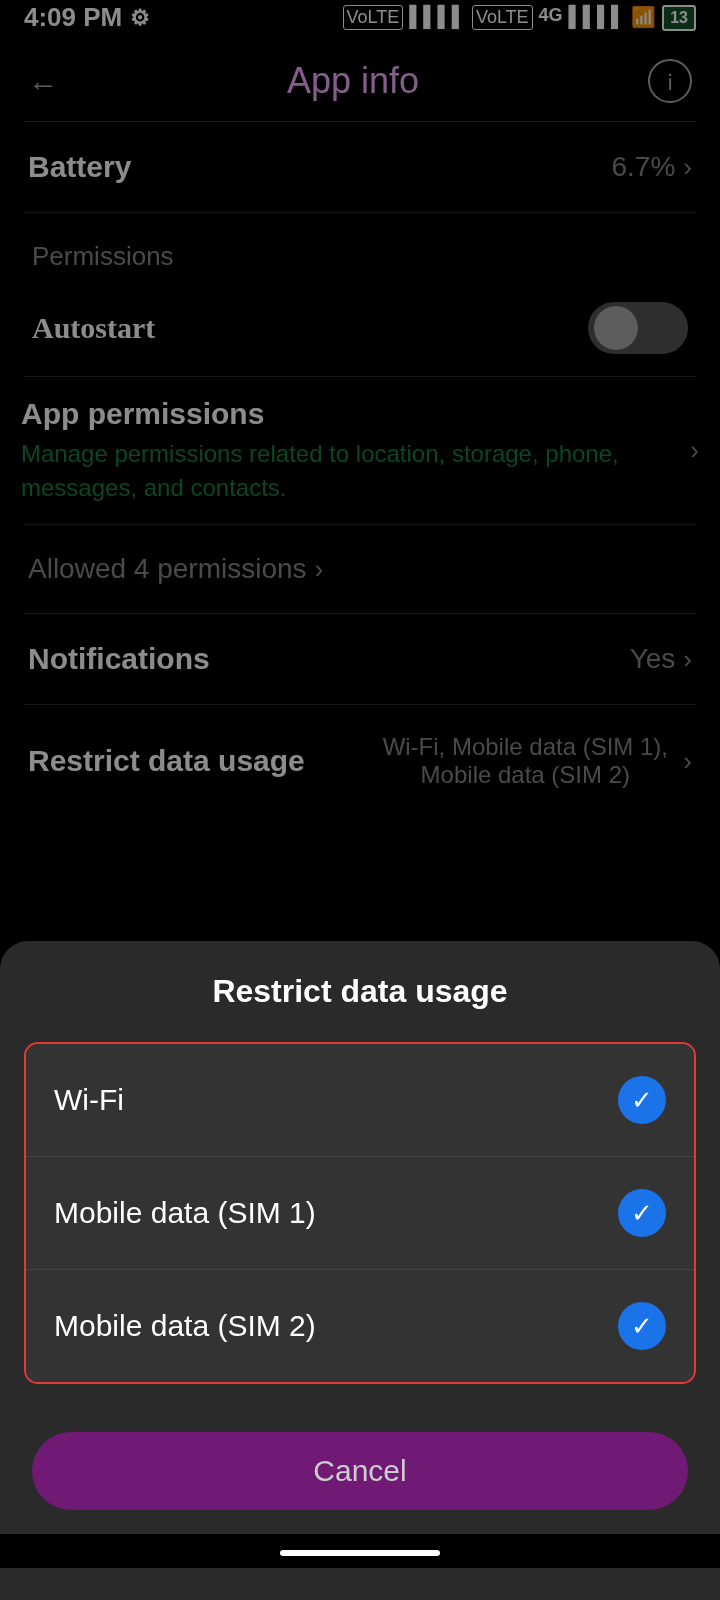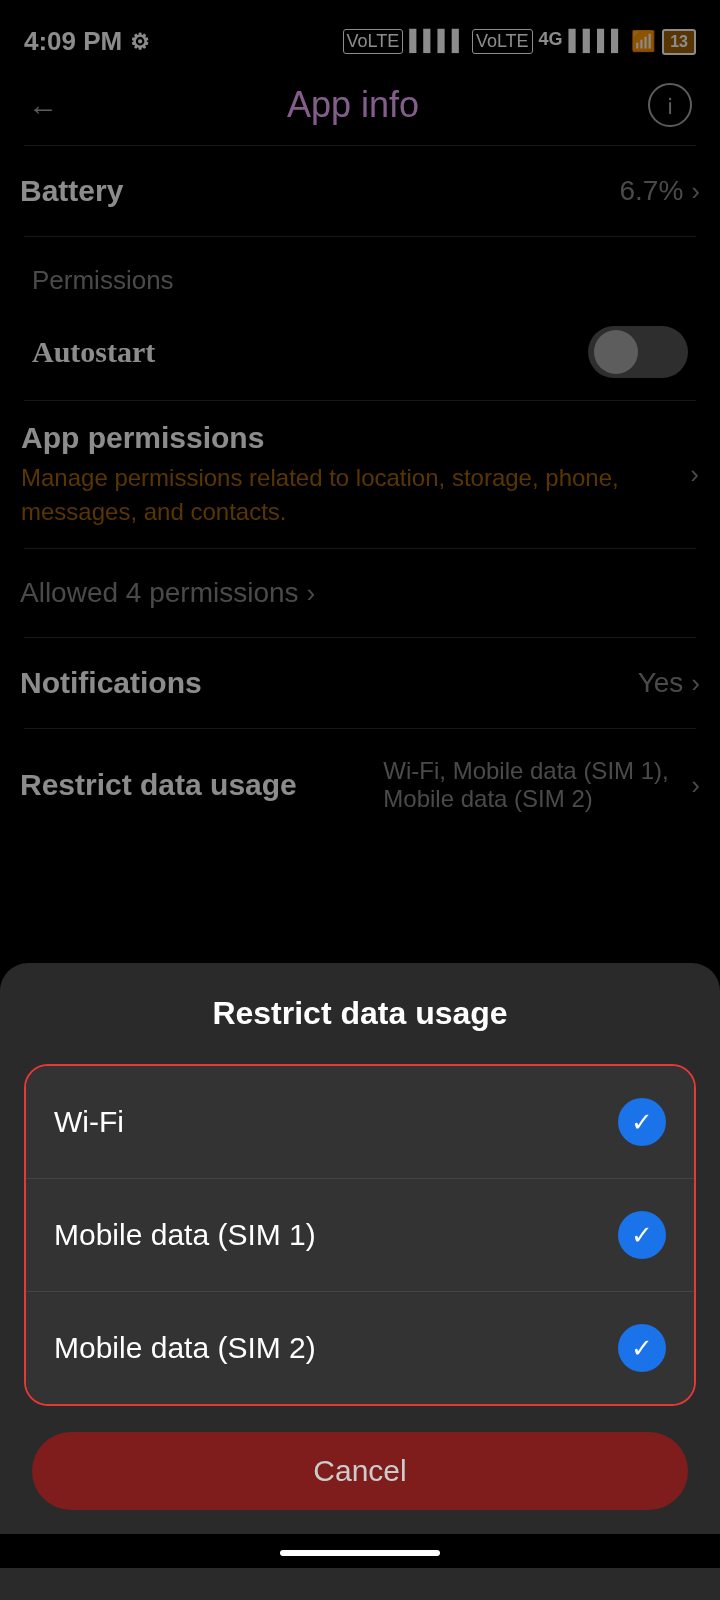--- a/index.html
+++ b/index.html
@@ -19,7 +19,7 @@
       display: flex;
       justify-content: space-between;
       align-items: center;
-      padding: 26px 24px 8px 24px;
+      padding: 2px 24px 8px 24px;
       background: #000;
     }
     .status-left {

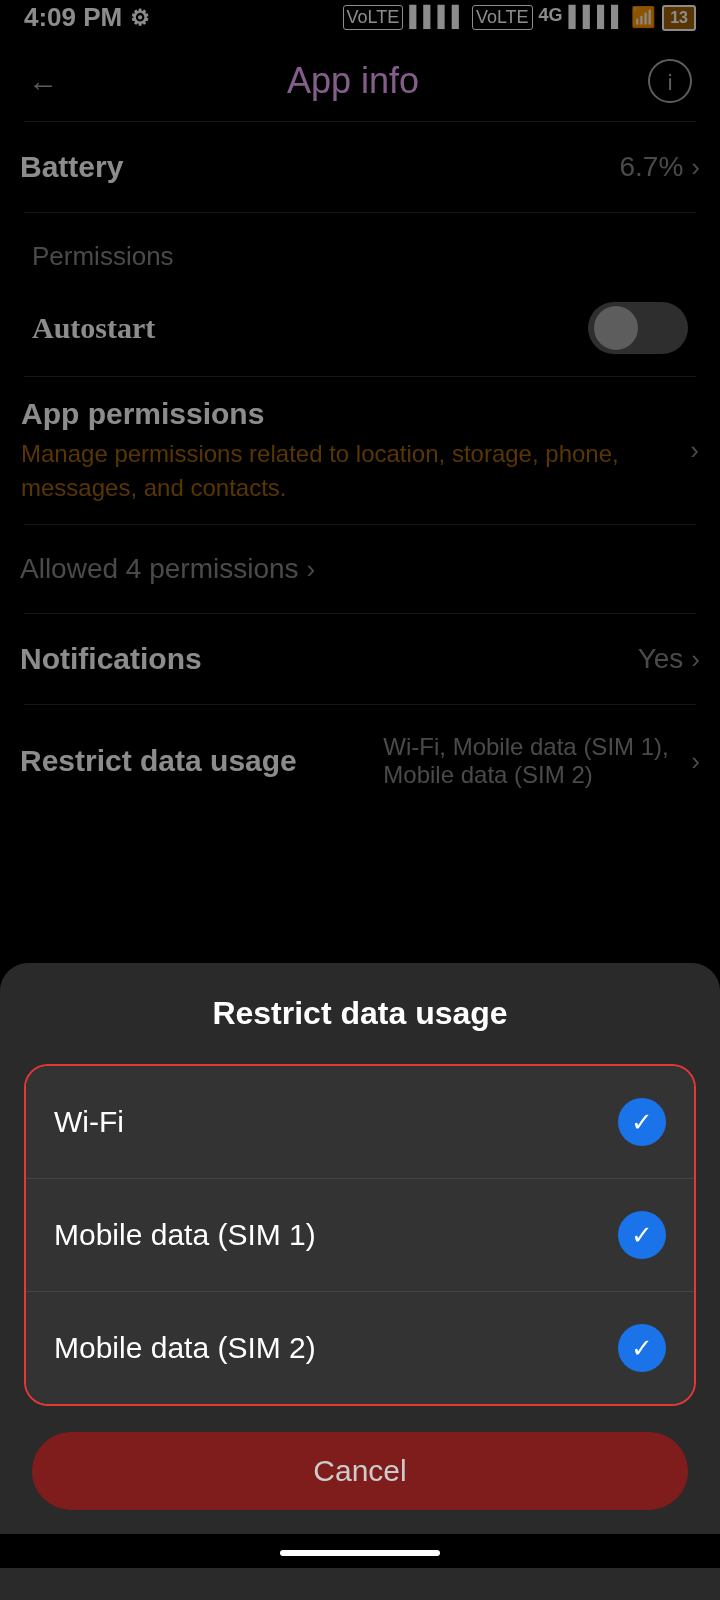--- a/index.html
+++ b/index.html
@@ -47,7 +47,7 @@
       font-weight: bold;
       color: #fff;
       position: relative;
-      background: #a16207;
+      background: #14532d;
       padding: 2px 6px;
     }
 

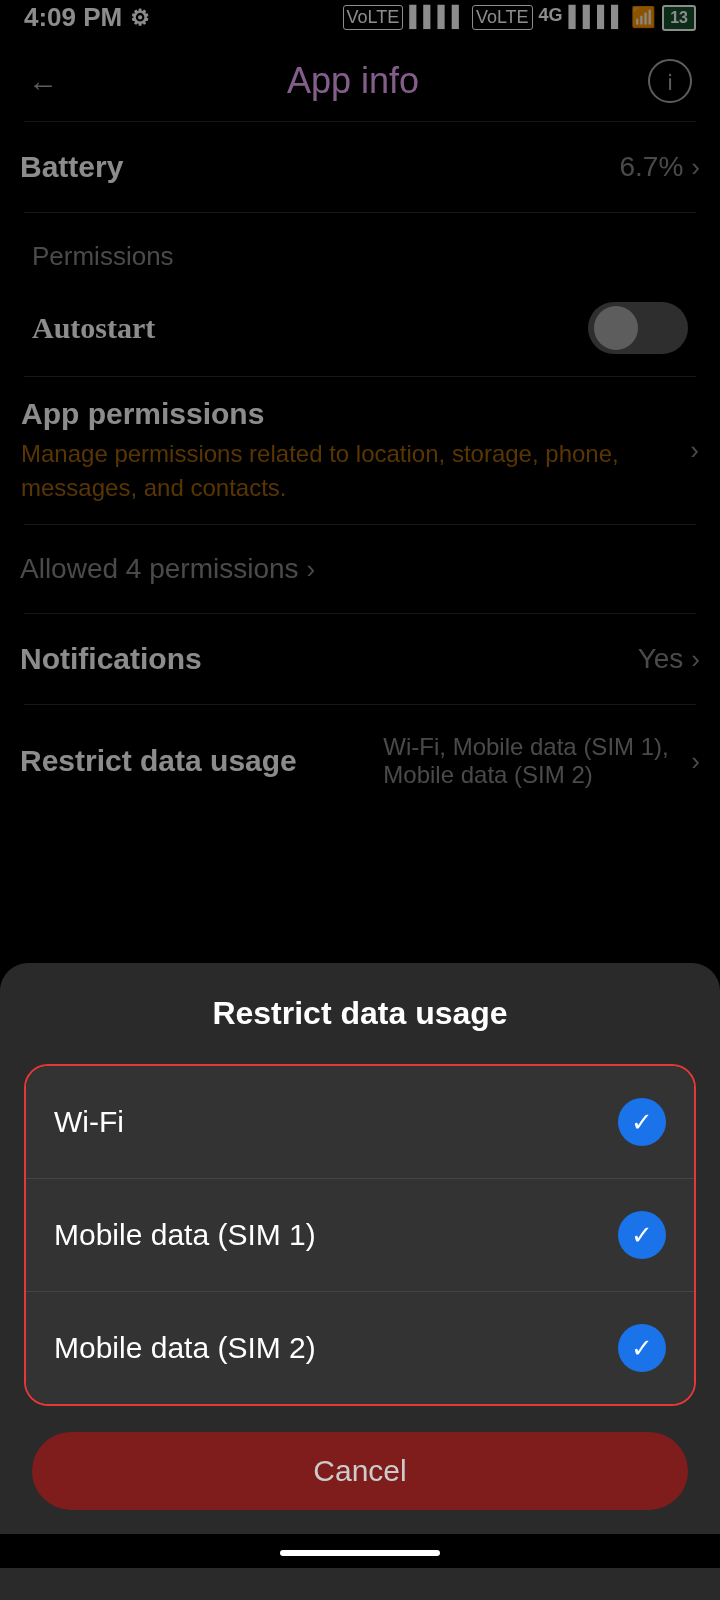--- a/index.html
+++ b/index.html
@@ -92,7 +92,7 @@
       display: flex;
       align-items: center;
       justify-content: space-between;
-      padding: 28px 20px;
+      padding: 28px 28px;
       background: #000;
       cursor: pointer;
     }

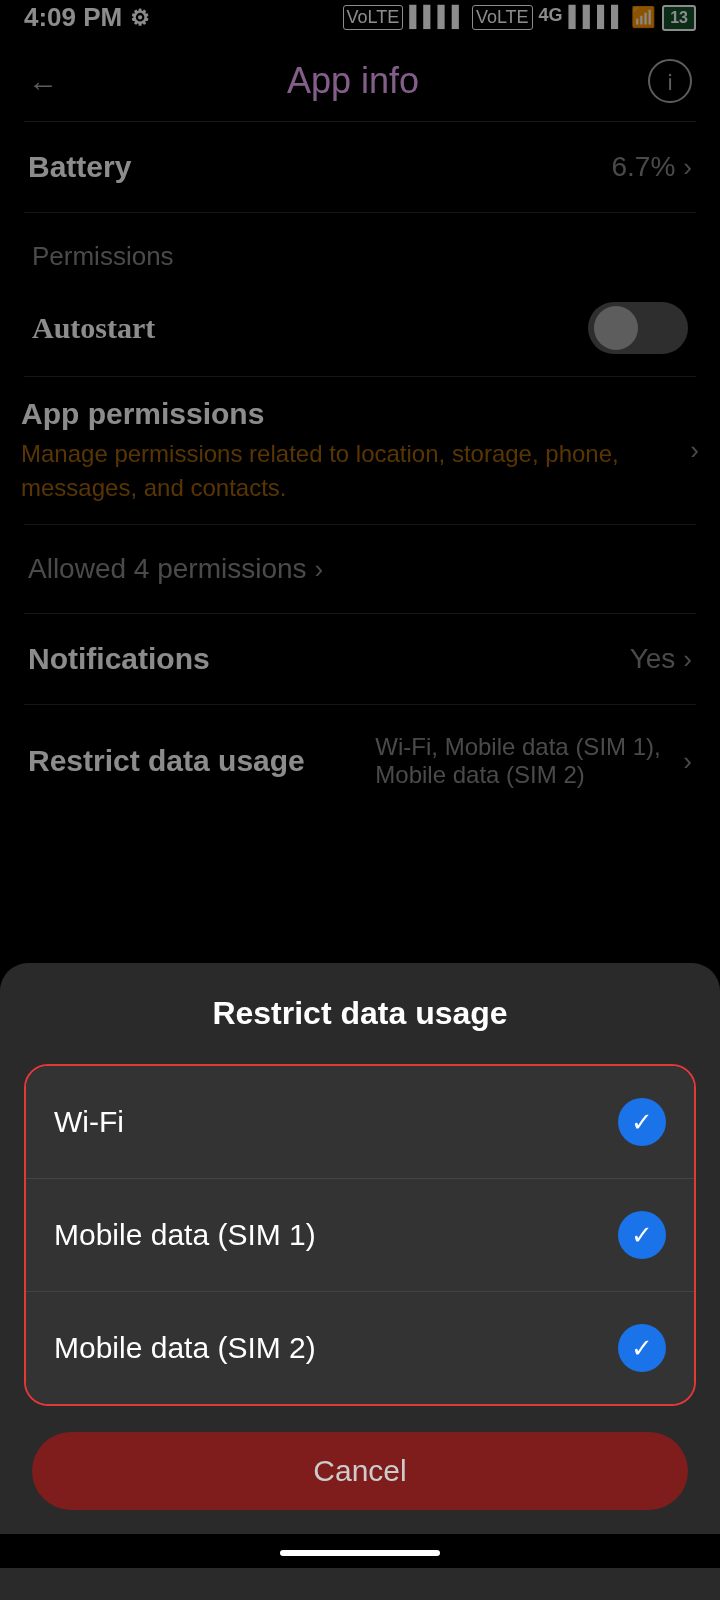--- a/index.html
+++ b/index.html
@@ -166,7 +166,7 @@
     }
     .list-item-subtitle {
       font-size: 24px;
-      color: #a16207;
+      color: #15803d;
       margin-top: 6px;
       line-height: 1.4;
     }

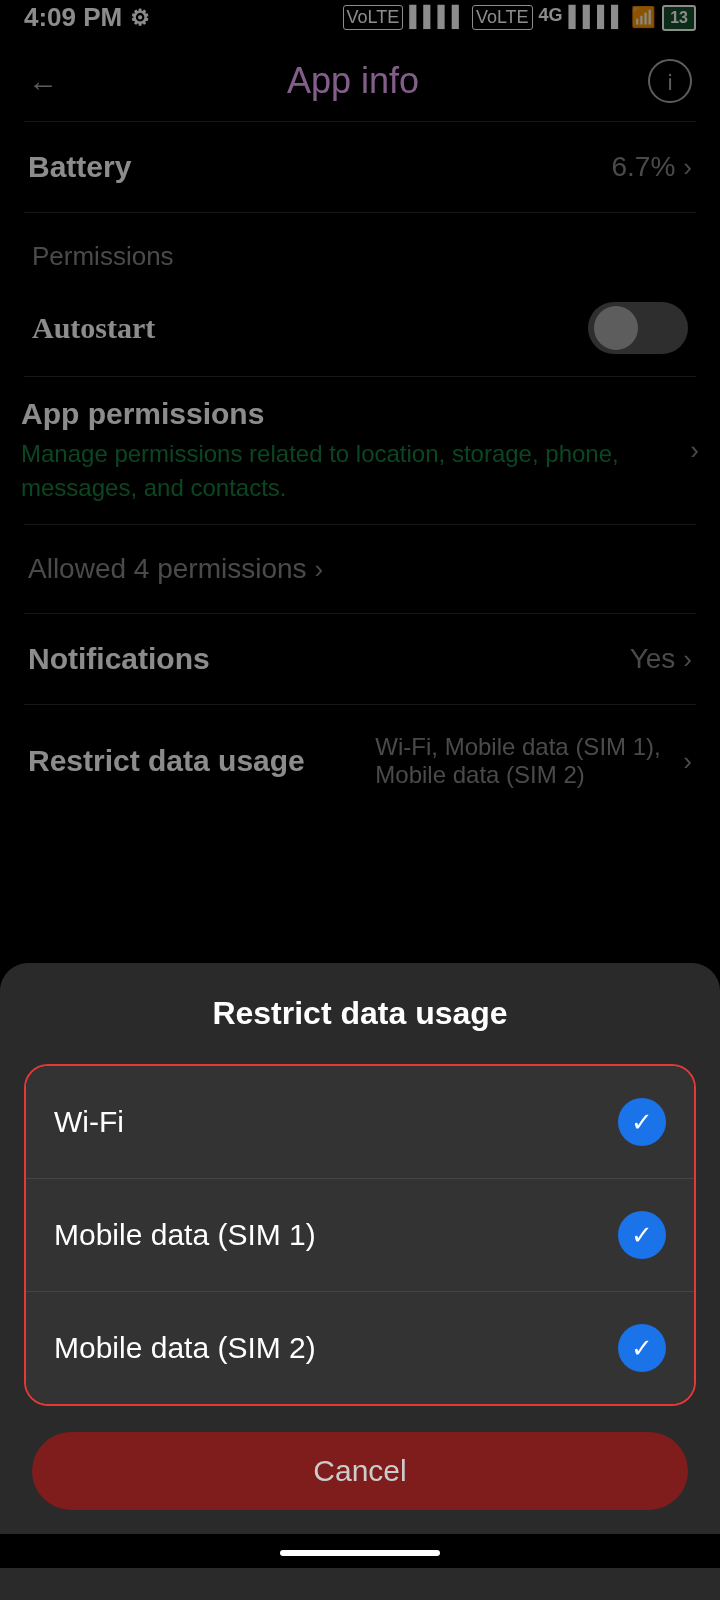--- a/index.html
+++ b/index.html
@@ -280,7 +280,7 @@
 
     .restrict-data-value {
       font-size: 24px;
-      text-align: left;
+      text-align: center;
       max-width: 300px;
       color: #888;
     }

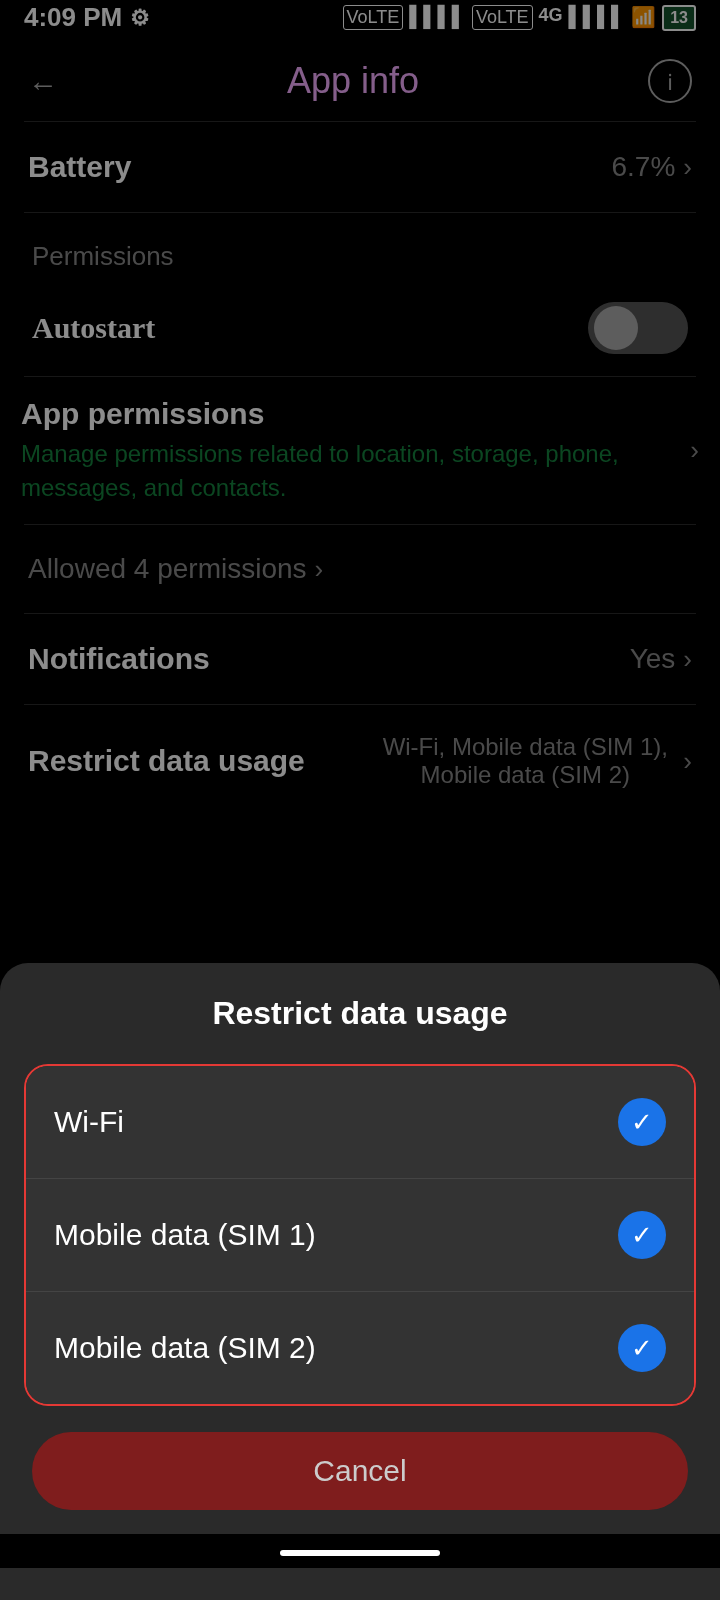--- a/index.html
+++ b/index.html
@@ -201,8 +201,8 @@
     
     .options-box {
       border: 2.5px solid #e53935;
-      border-radius: 24px;
-      margin: 12px 24px 14px 24px;
+      border-radius: 14px;
+      margin: 12px 24px 36px 24px;
       overflow: hidden;
     }
     .option-item {

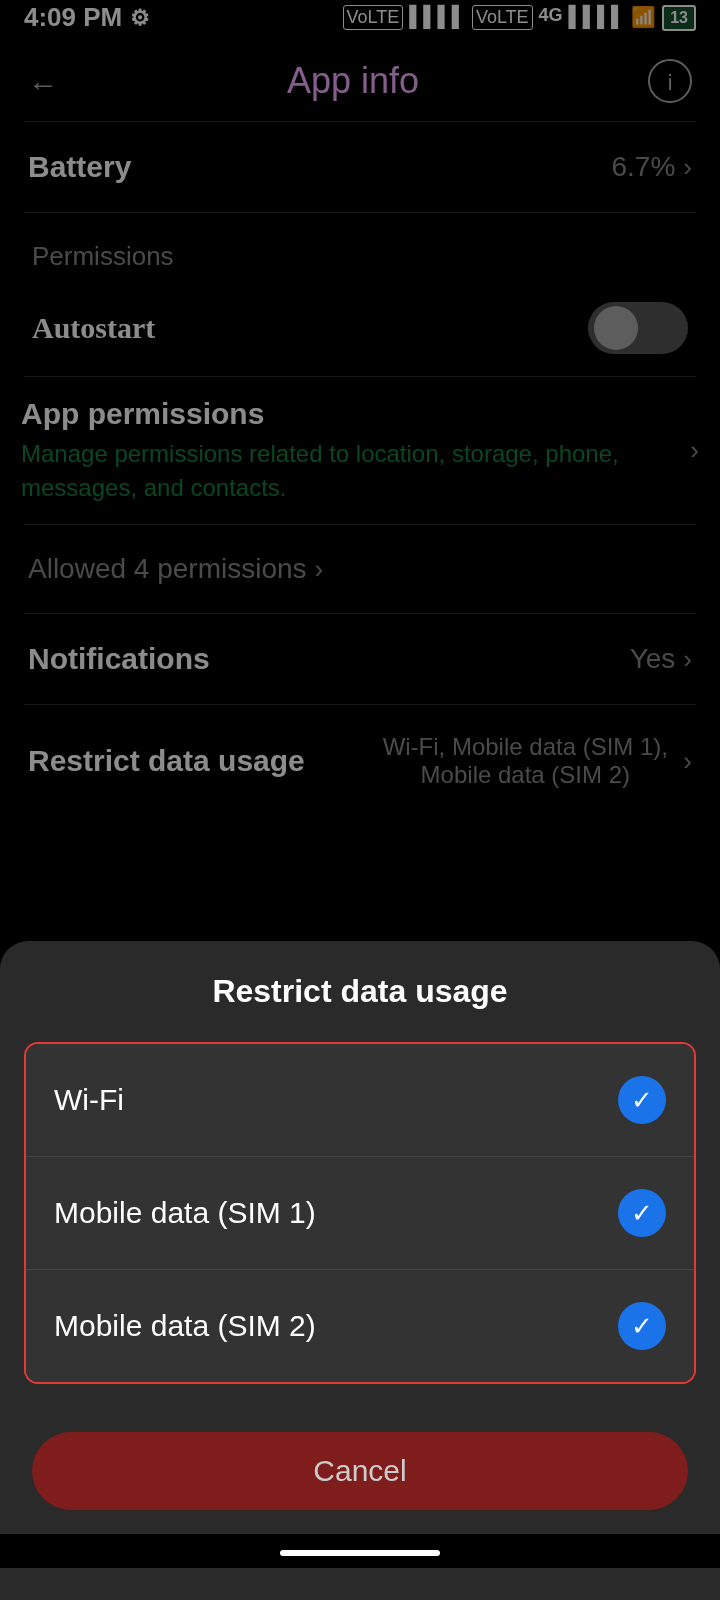--- a/index.html
+++ b/index.html
@@ -241,7 +241,7 @@
     }
     .btn-cancel {
       flex: 1;
-      background: #7f1d1d;
+      background: #701a75;
       color: #ccc;
       border: none;
       border-radius: 50px;

